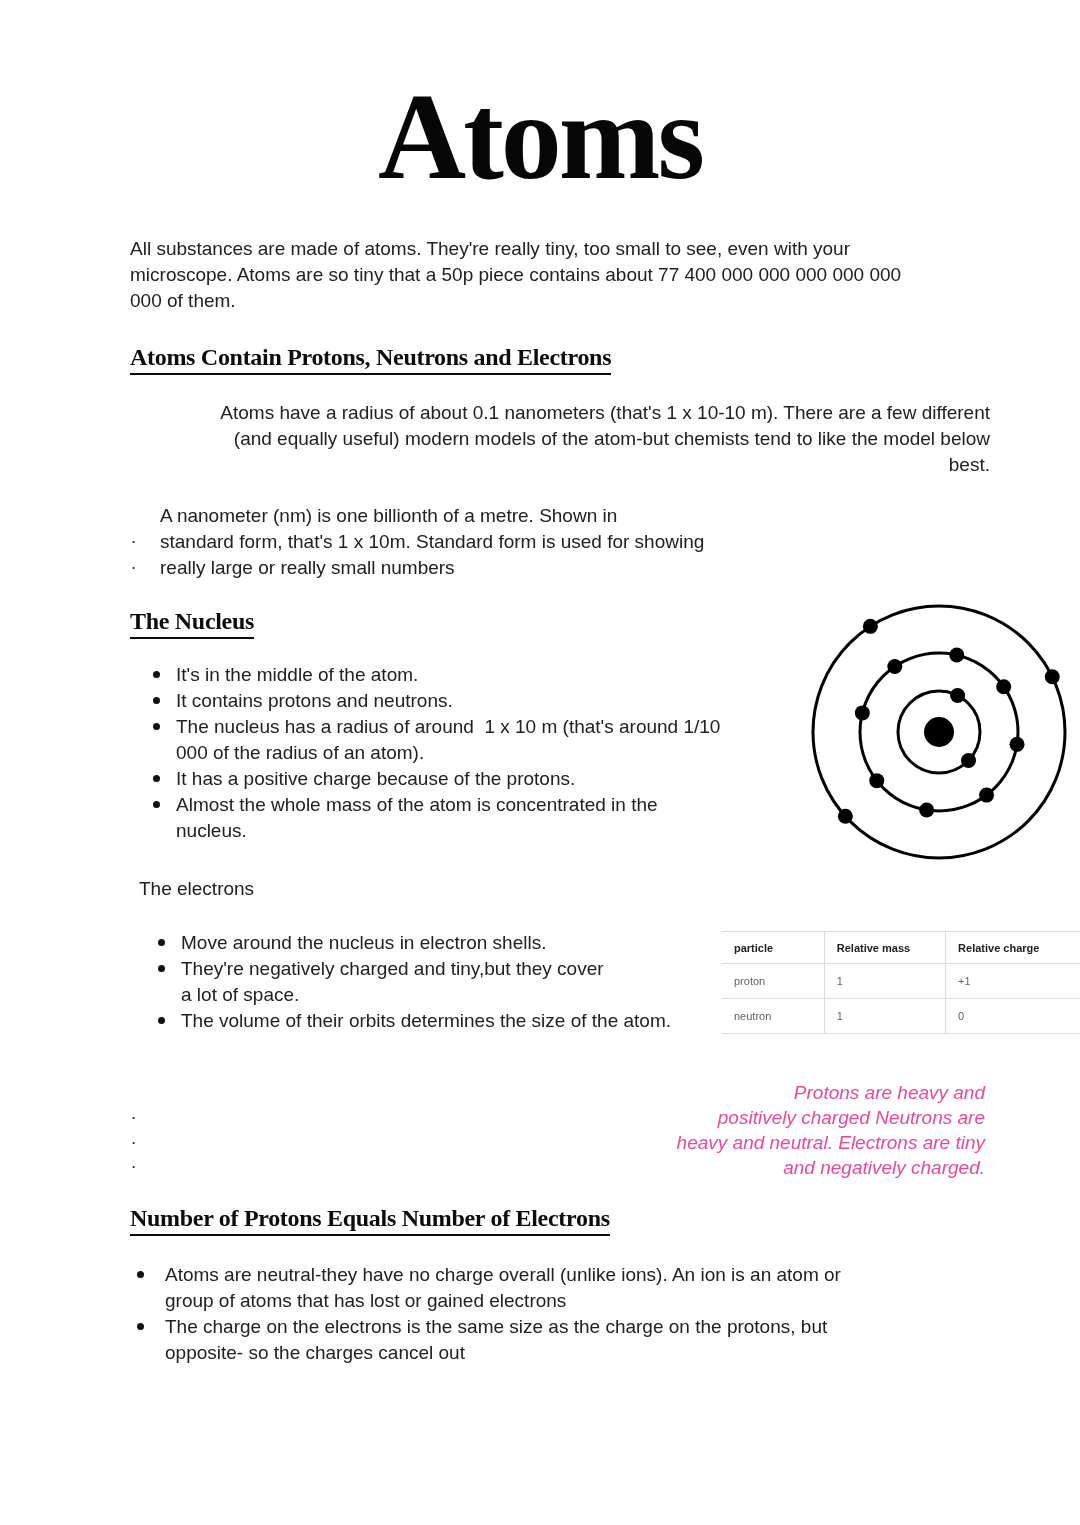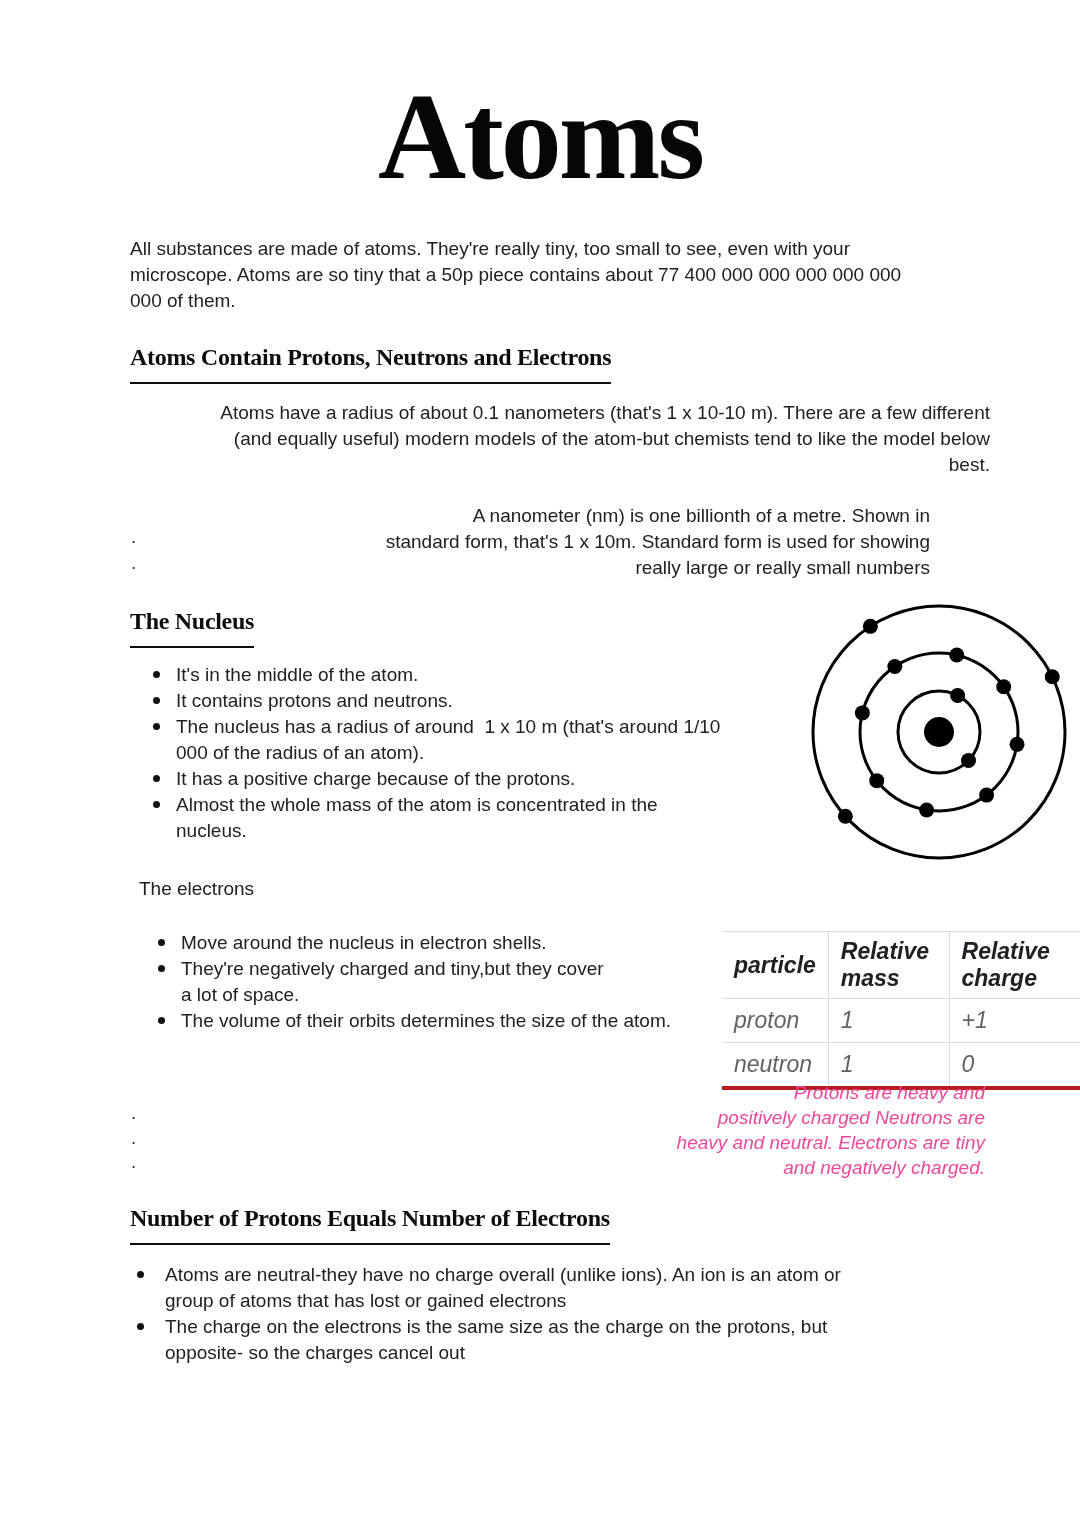--- a/index.html
+++ b/index.html
@@ -13,7 +13,7 @@
   .centered{text-align:right;}
   .serif-heading{font-family:"Liberation Serif",serif;font-weight:700;font-size:24px;
                  line-height:30px;color:#0c0c0c;letter-spacing:-0.3px;}
-  .serif-heading .u{display:inline-block;border-bottom:2.5px solid #0c0c0c;padding-bottom:10px;}
+  .serif-heading .u{display:inline-block;border-bottom:2.5px solid #0c0c0c;padding-bottom:1px;}
   ul.bullets{list-style:none;margin:0;padding:0;}
   ul.bullets li{position:relative;padding-left:28px;font-size:19px;line-height:26px;
                 white-space:pre-wrap;color:#212121;}

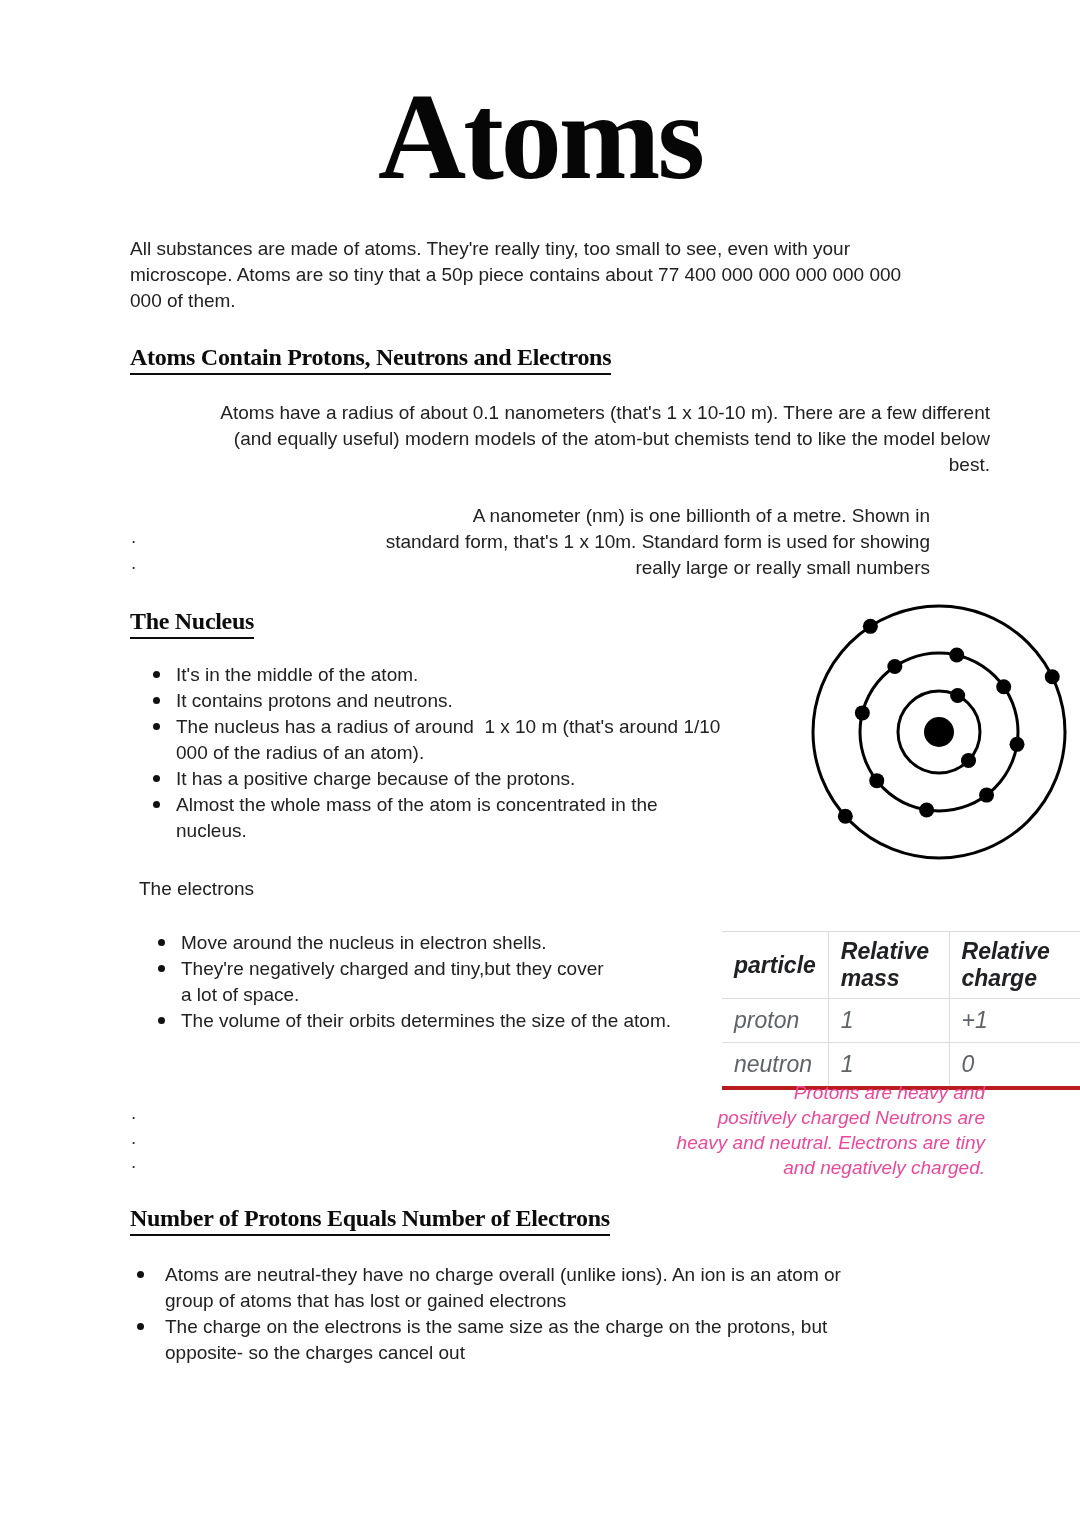--- a/index.html
+++ b/index.html
@@ -10,7 +10,7 @@
              font-family:"Liberation Serif",serif;font-weight:700;
              font-size:122px;line-height:1.0;letter-spacing:-3px;color:#060606;}
   .body-text{font-size:19px;line-height:26px;white-space:pre-wrap;color:#212121;}
-  .centered{text-align:right;}
+  .centered{text-align:left;}
   .serif-heading{font-family:"Liberation Serif",serif;font-weight:700;font-size:24px;
                  line-height:30px;color:#0c0c0c;letter-spacing:-0.3px;}
   .serif-heading .u{display:inline-block;border-bottom:2.5px solid #0c0c0c;padding-bottom:1px;}

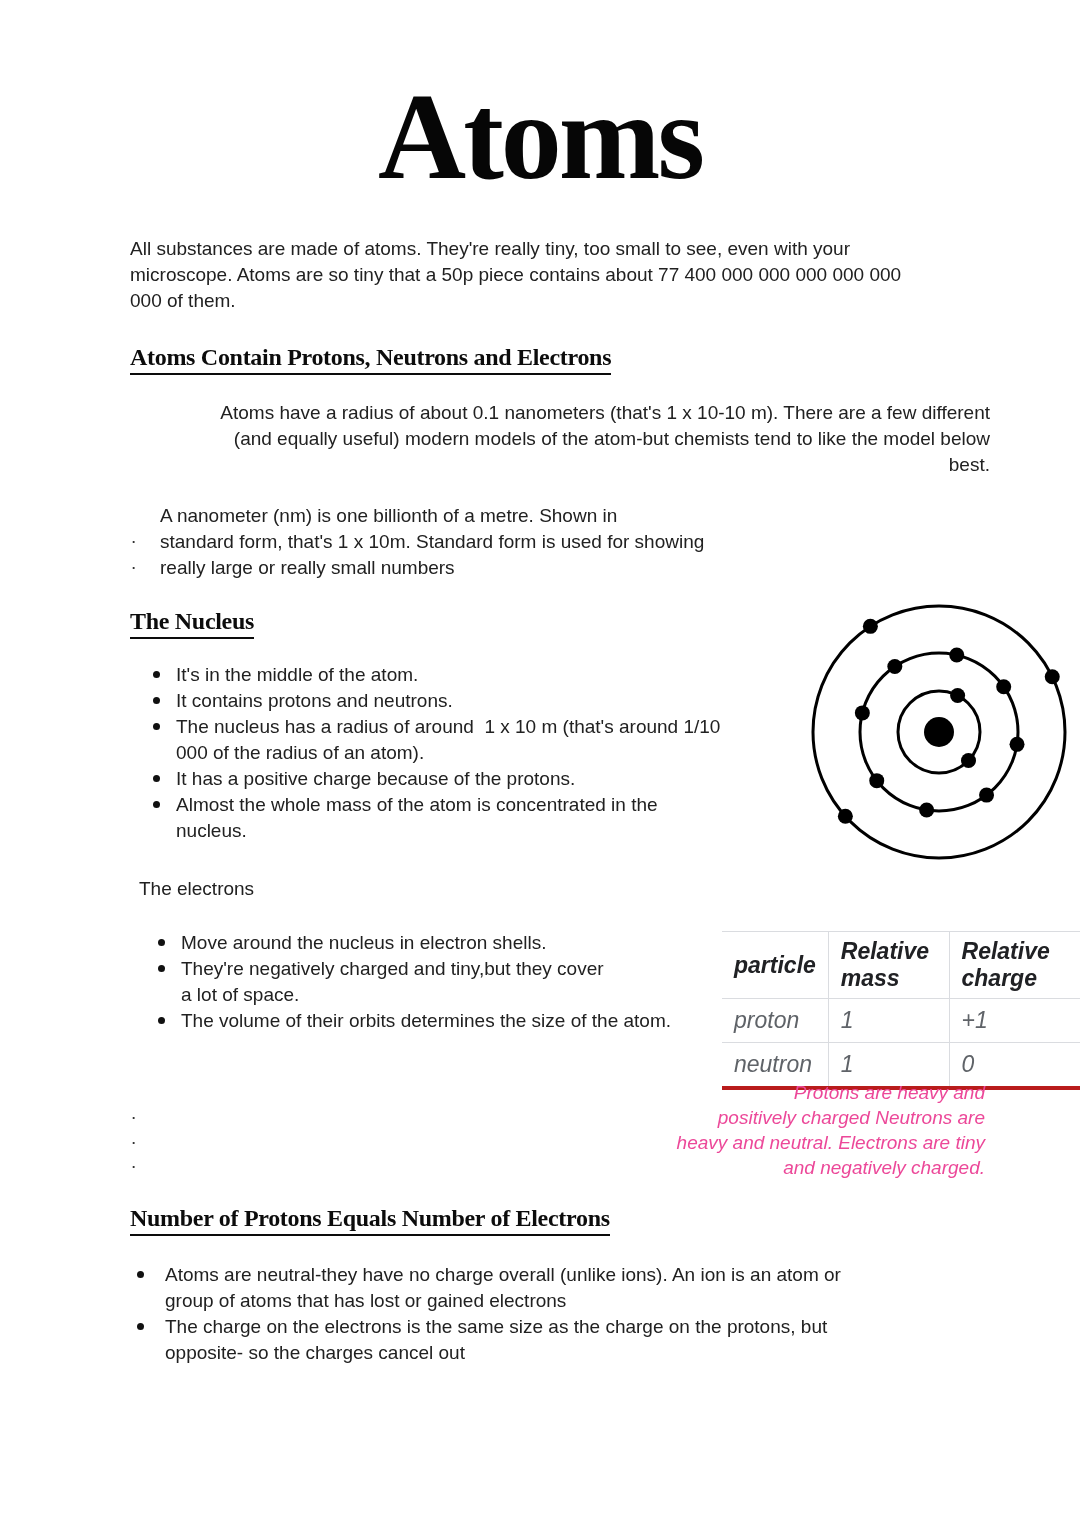--- a/index.html
+++ b/index.html
@@ -24,8 +24,8 @@
   .stray{position:absolute;font-size:19px;line-height:26px;color:#333;}
   .caption{font-style:italic;font-size:19px;line-height:25px;text-align:right;
            white-space:pre-wrap;color:#ec4899;}
-  table.ptable{position:absolute;border-collapse:collapse;font-size:23px;color:#5f6368;
-               border-top:1px solid #dadce0;border-bottom:4px solid #b91c1c;font-style:italic;}
+  table.ptable{position:absolute;border-collapse:collapse;font-size:11px;color:#5f6368;
+               border-top:1px solid #dadce0;border-bottom:1px solid #b91c1c;}
   table.ptable th{font-weight:700;color:#202124;text-align:left;padding:6px 12px;height:19px;
                   border-bottom:1px solid #dadce0;}
   table.ptable td{padding:8px 12px;height:18px;border-bottom:1px solid #dadce0;}

